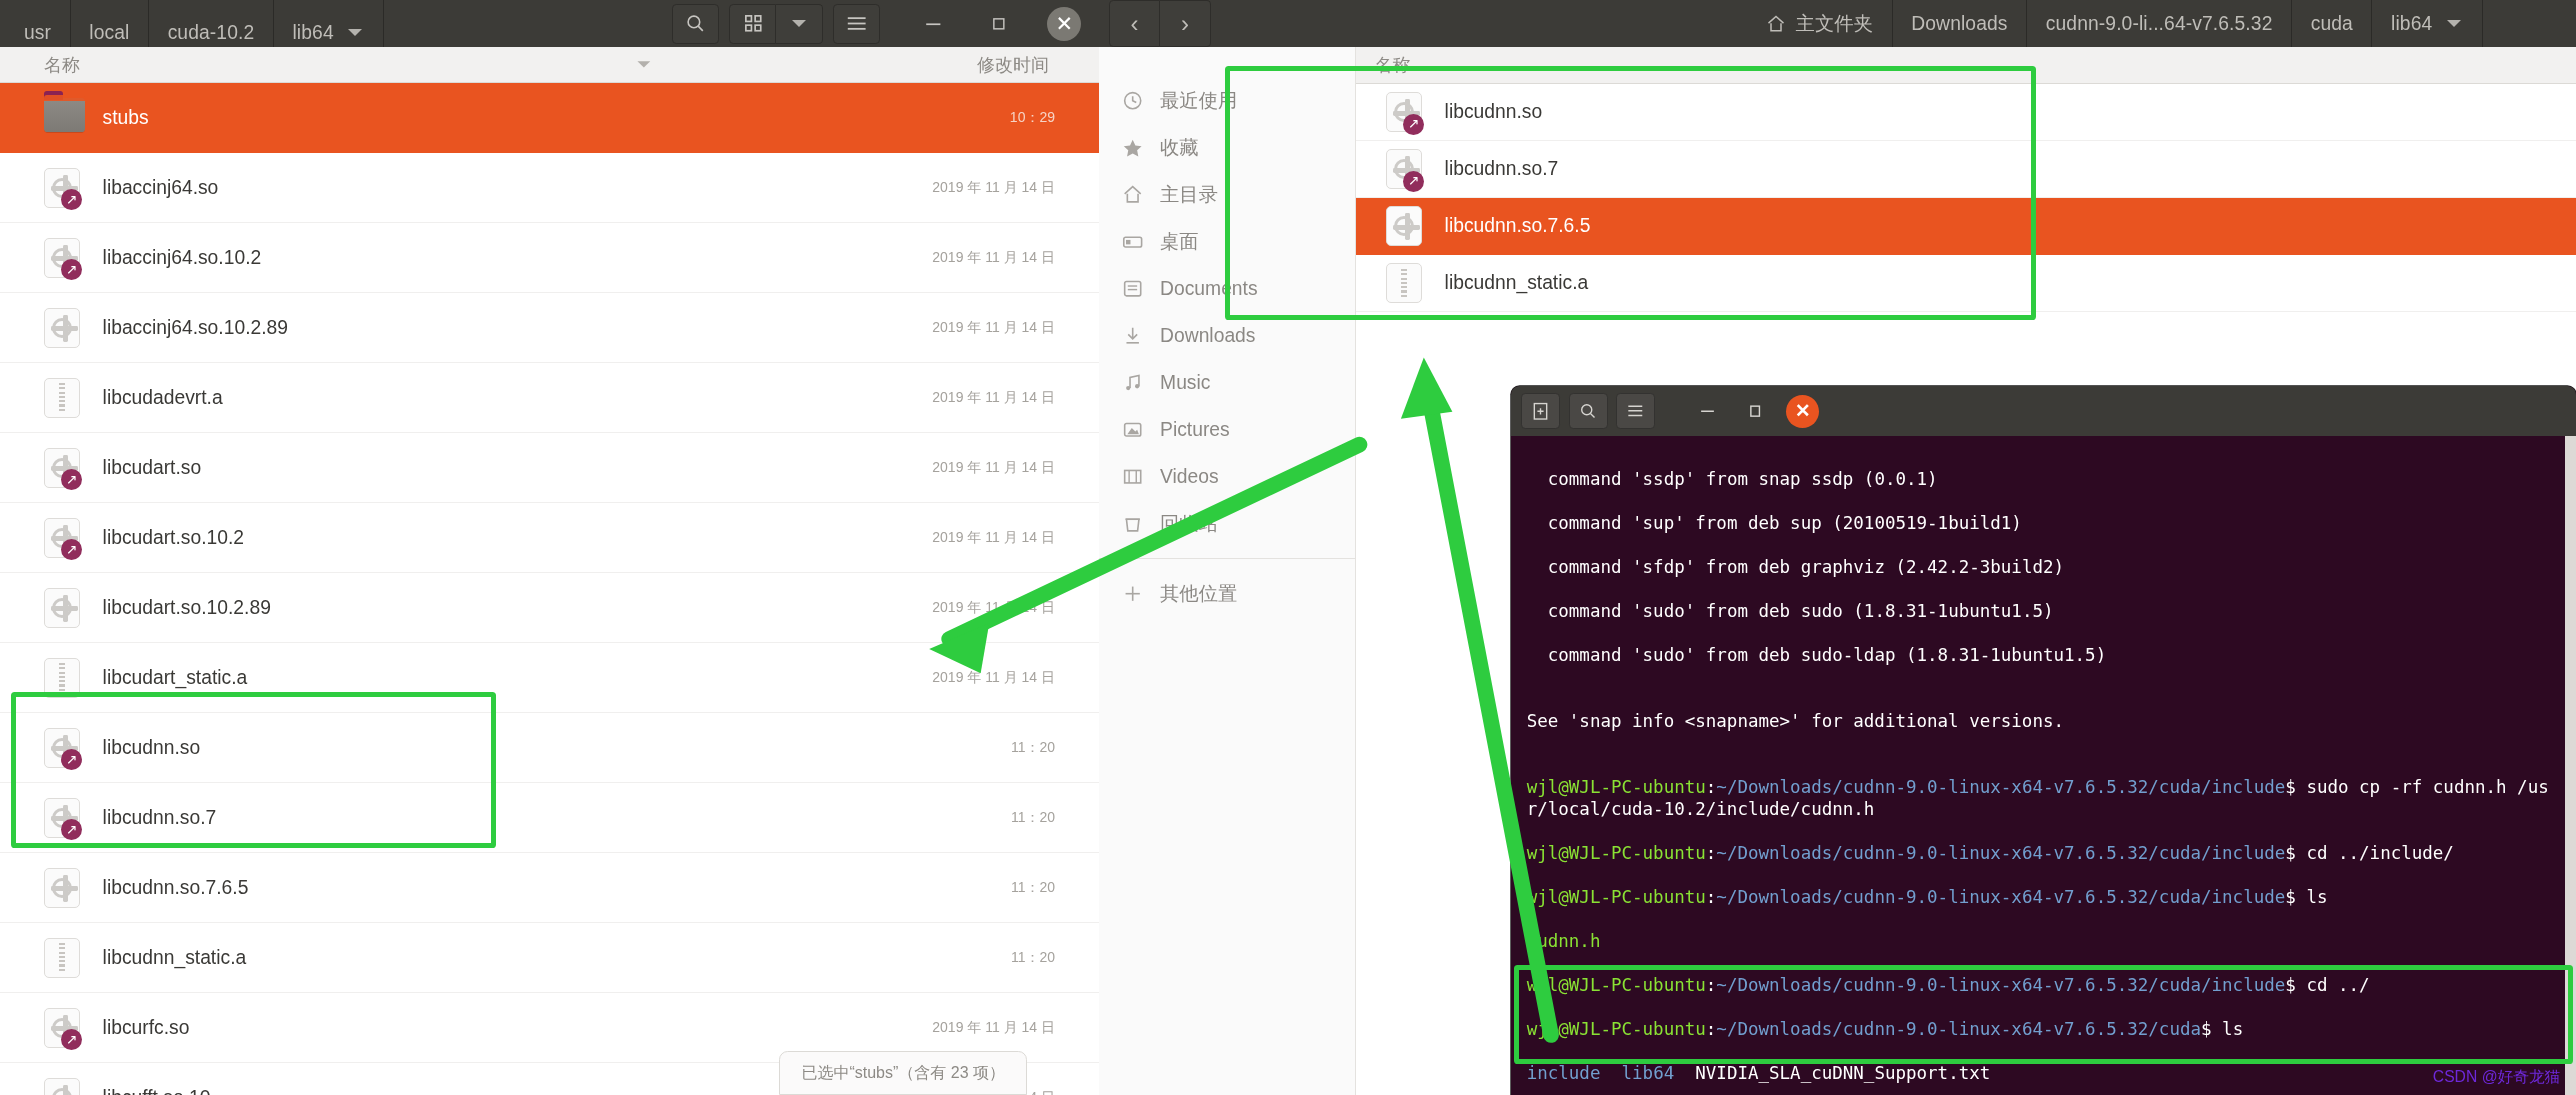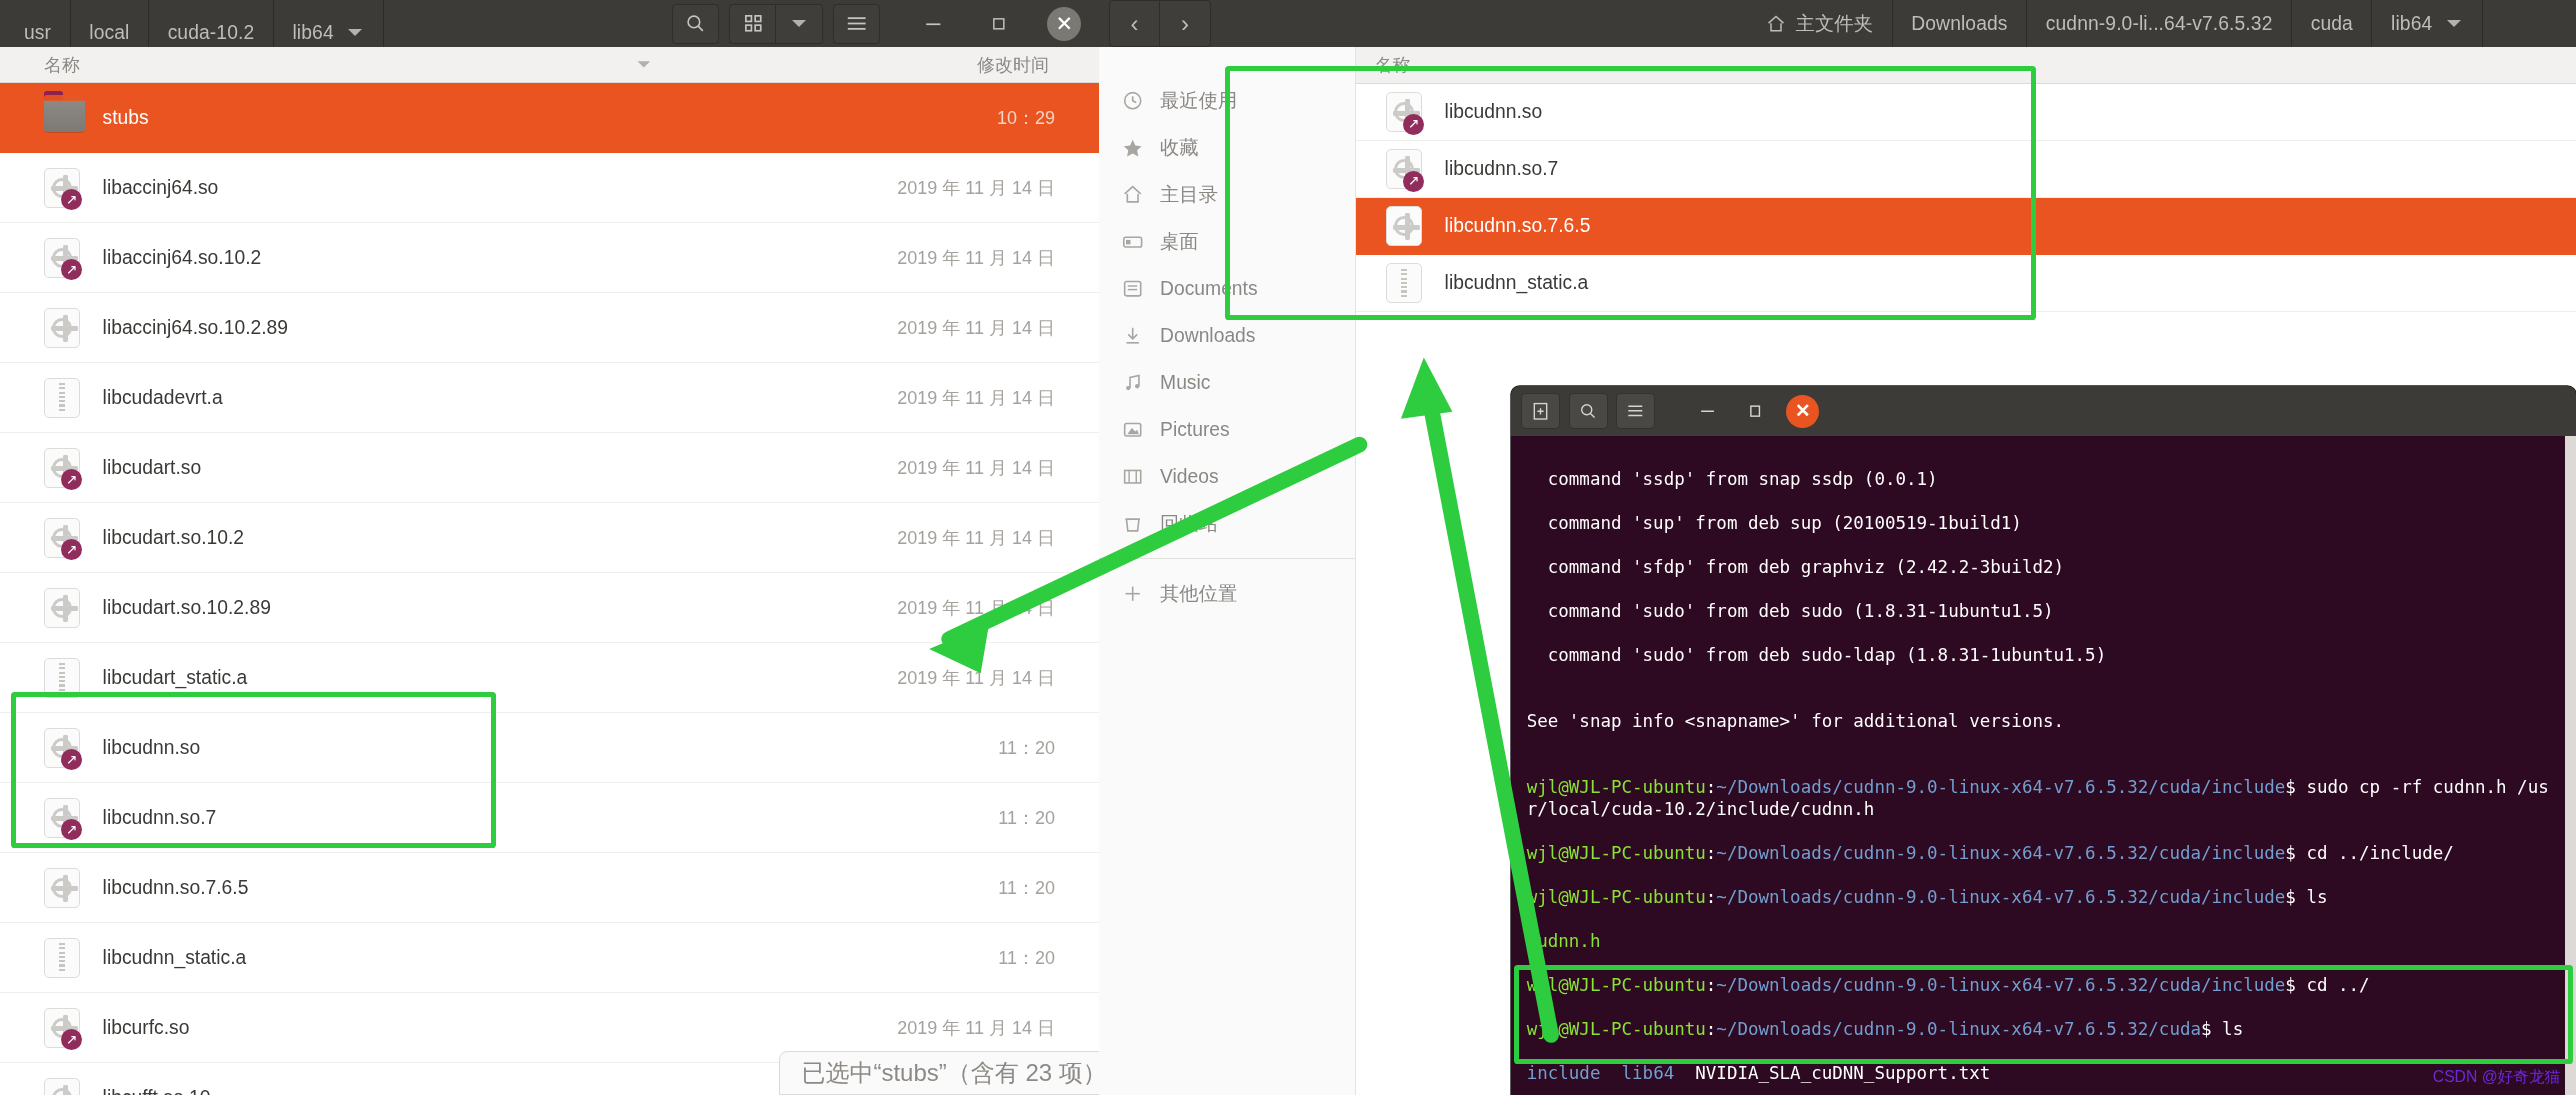--- a/index.html
+++ b/index.html
@@ -77,7 +77,7 @@
   .frow .fname { font-size: 19.3px; color: #3a3936; }
   .frow.sel .fname { color: #ffffff; }
   .frow .fdate {
-    position: absolute; right: 44px; font-size: 18px; color: #a5a29d; text-align: center;
+    position: absolute; right: 44px; font-size: 14px; color: #a5a29d; text-align: center;
   }
   .frow.sel .fdate { color: #f6d4c6; }
   .ficon-wrap {

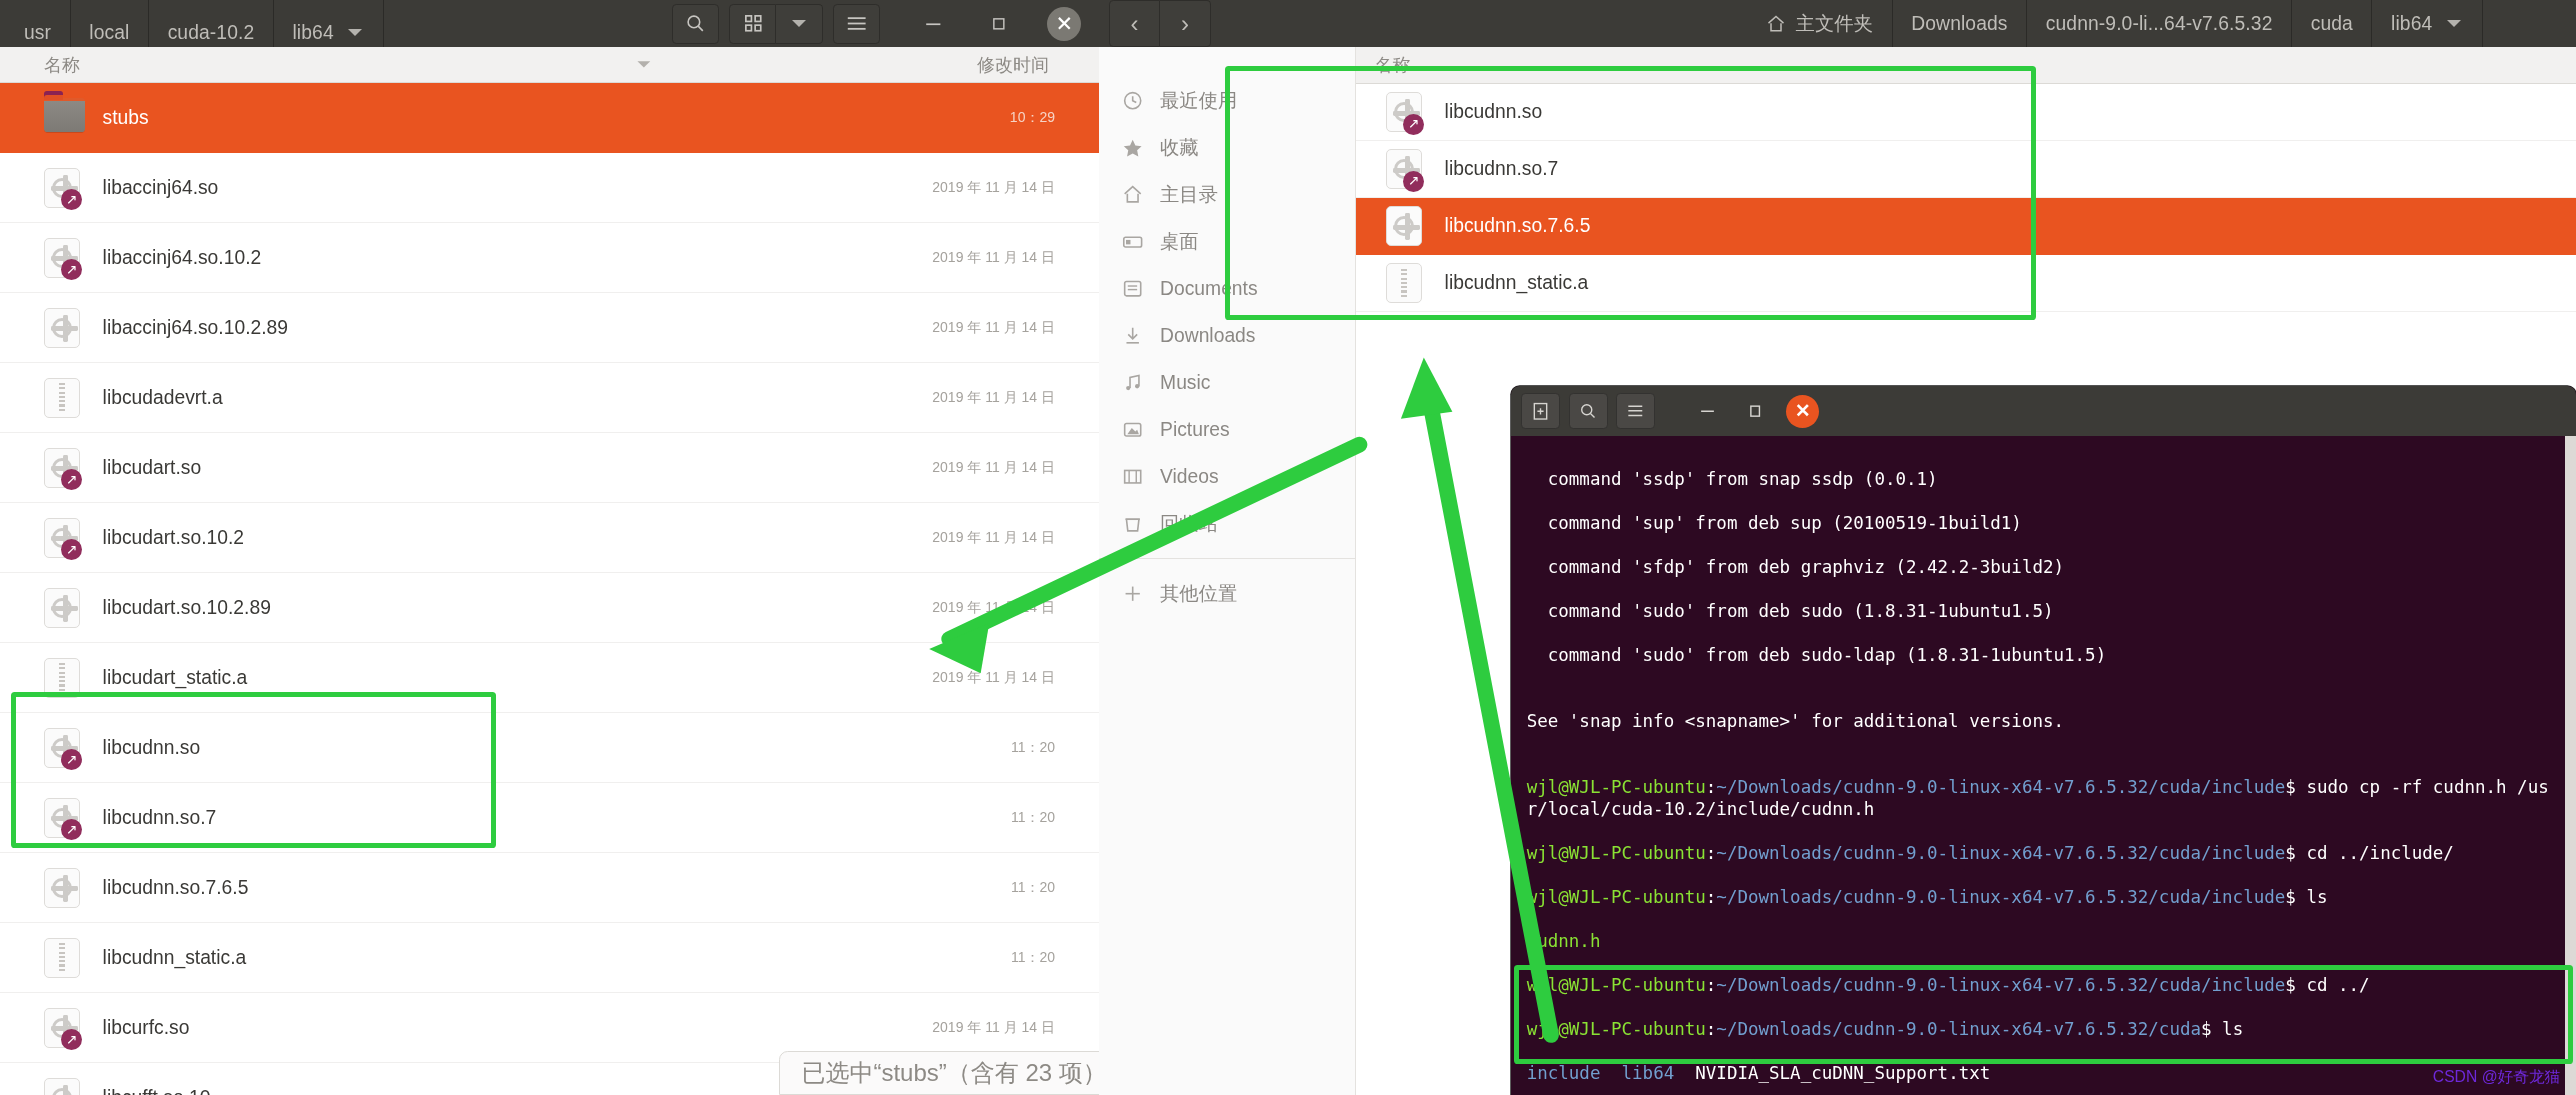--- a/index.html
+++ b/index.html
@@ -131,7 +131,7 @@
     position: absolute; left: 779px; bottom: 0px; height: 44px;
     padding: 0 21.4px; background: #fbfafa; border: 0.7px solid #dcdad6;
     border-radius: 8.6px 8.6px 0 0; display: flex; align-items: center;
-    color: #8d8a85; font-size: 24px; white-space: nowrap; justify-content: flex-end;
+    color: #8d8a85; font-size: 16px; white-space: nowrap; justify-content: flex-end;
   }
 
   

